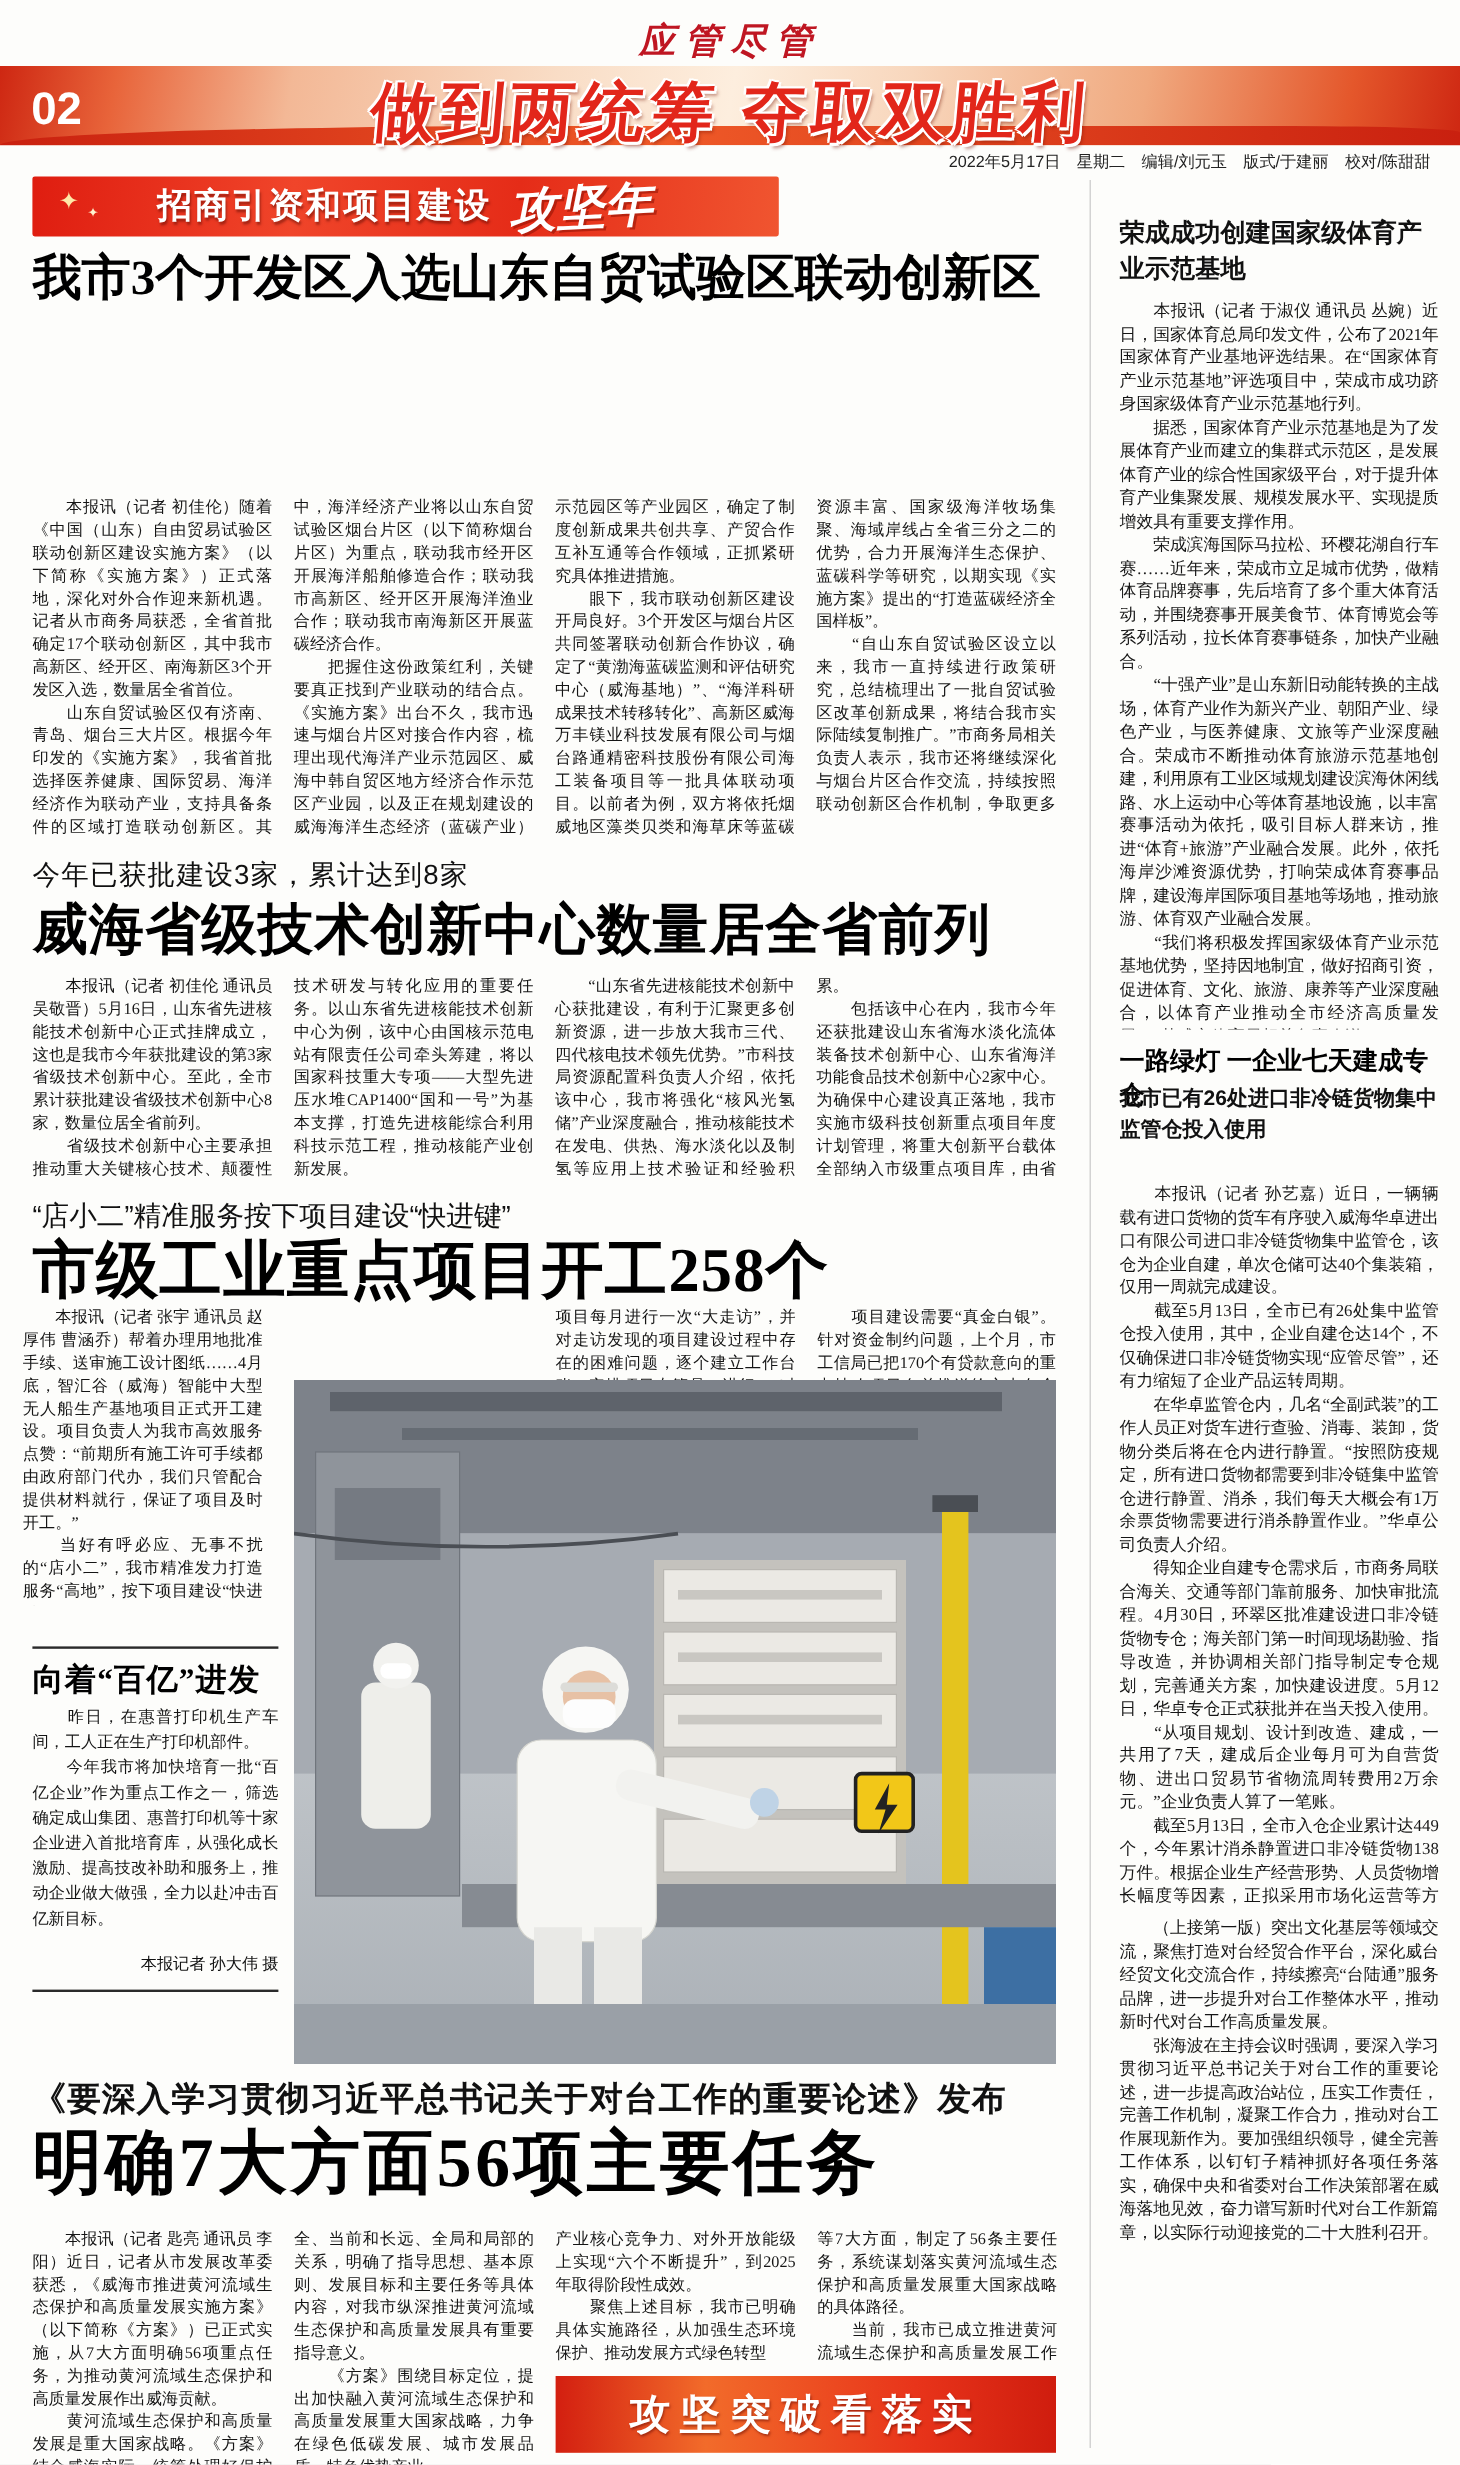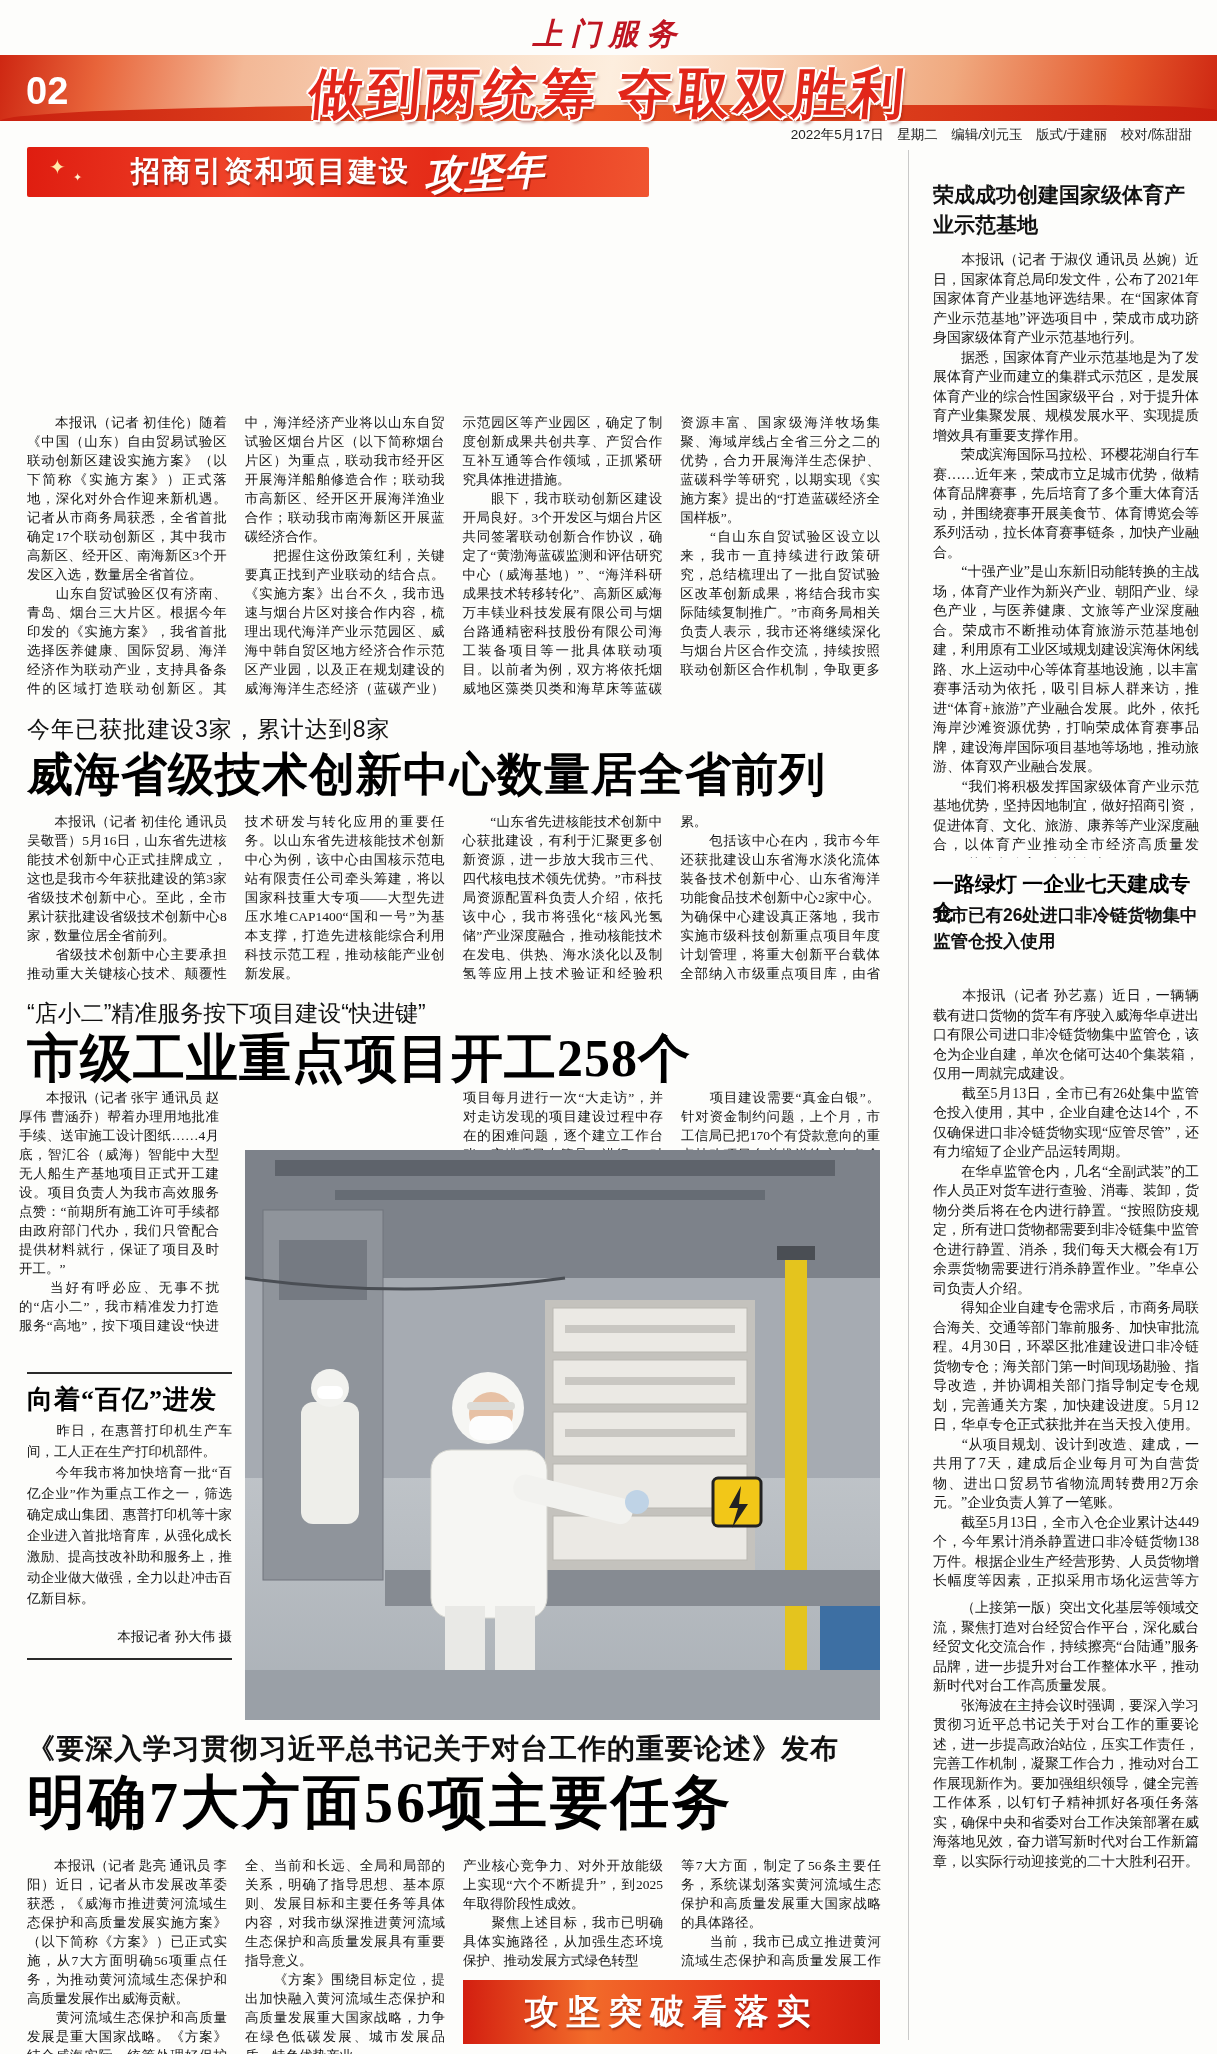--- a/index.html
+++ b/index.html
@@ -79,7 +79,7 @@
 
 <div id="page">
 
-  <div class="abs masthead">上门服务</div>
+  <div class="abs masthead">应管尽管</div>
   <div class="abs banner"></div>
   <div class="abs slogan">做到两统筹  夺取双胜利</div>
   <div class="abs pagenum">02</div>

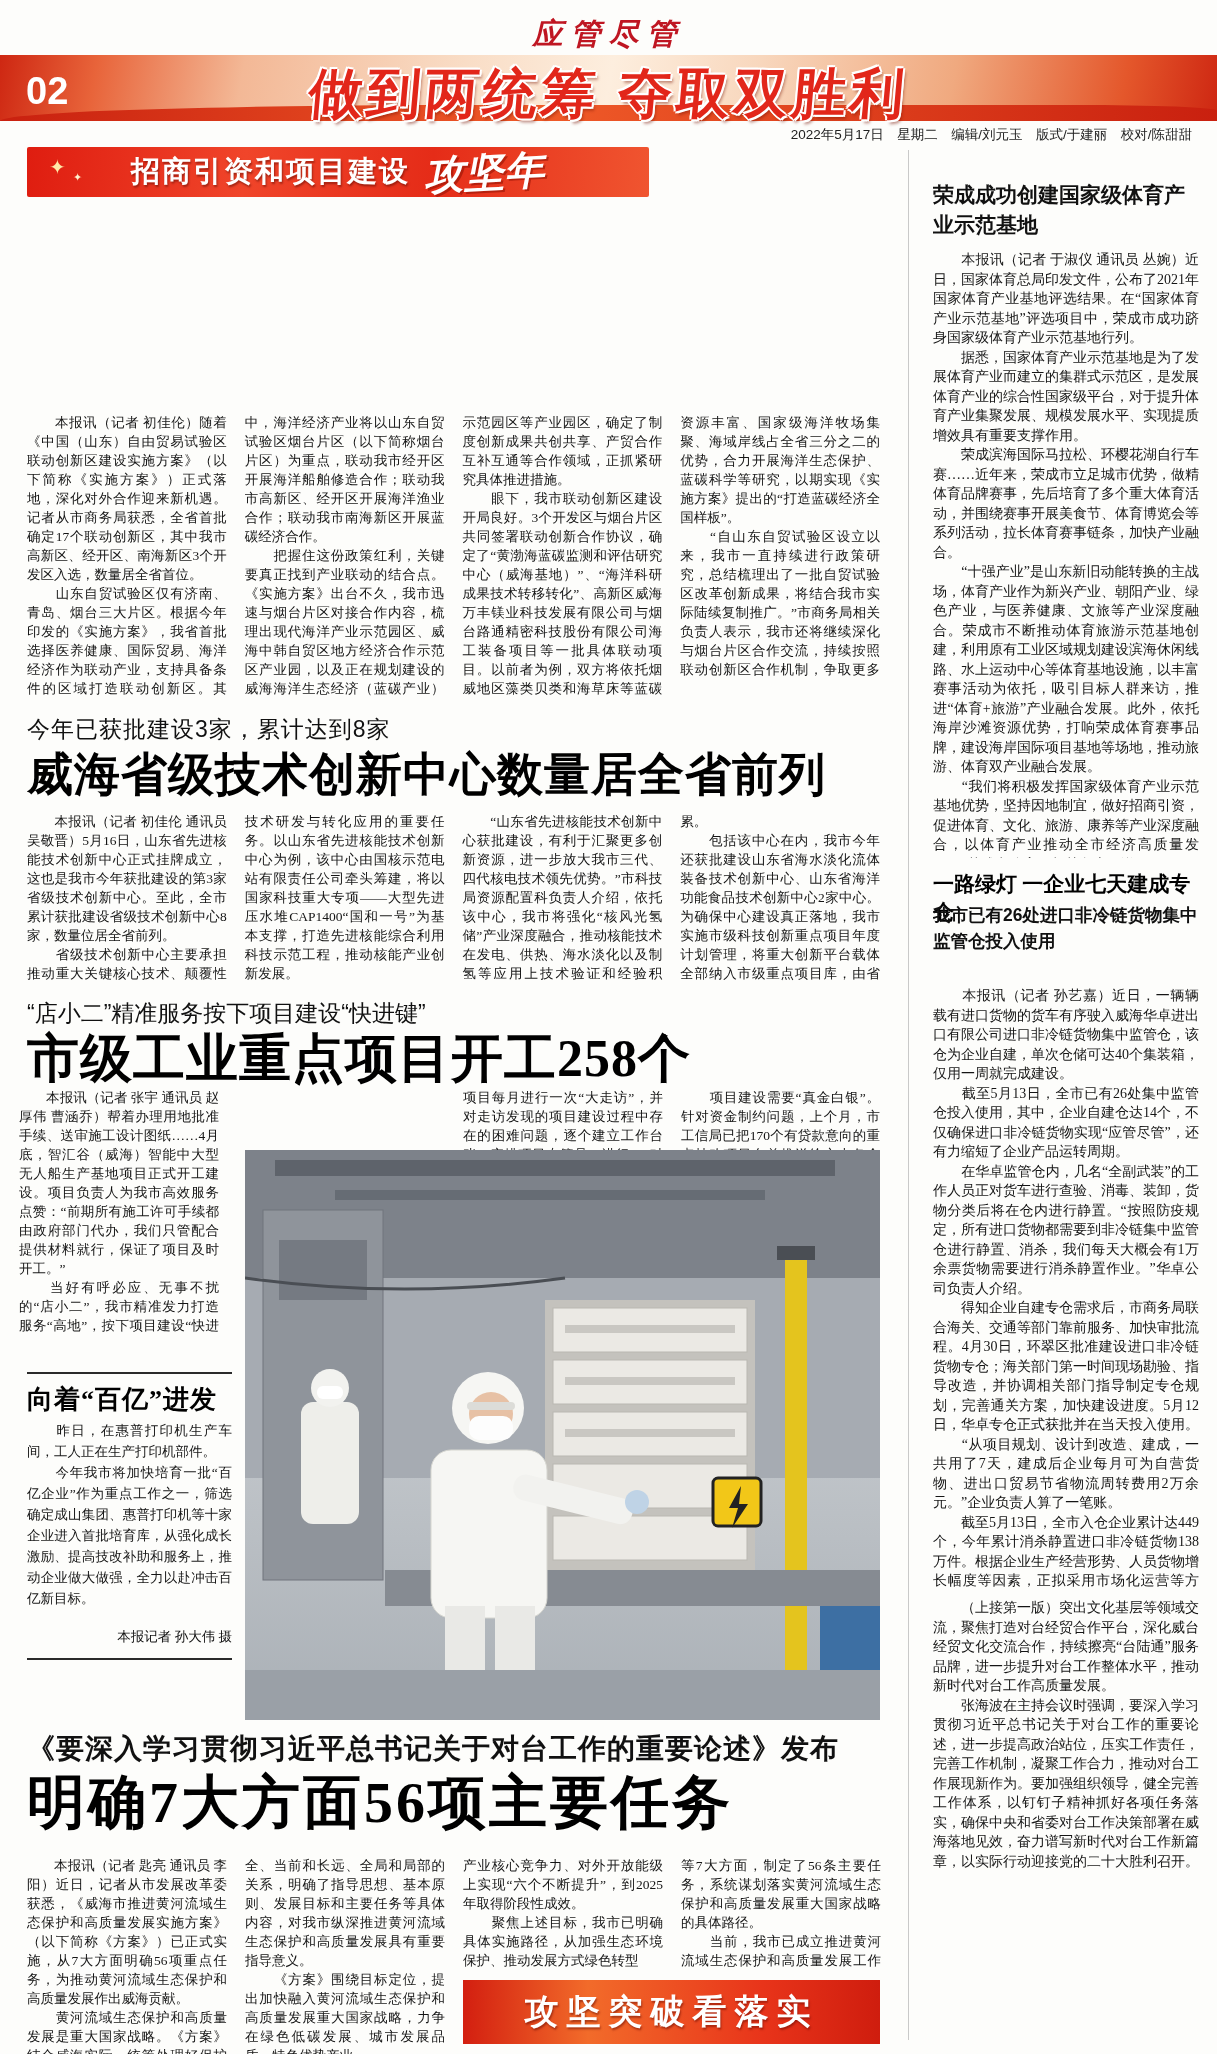--- a/index.html
+++ b/index.html
@@ -91,6 +91,7 @@
     <span class="txt">招商引资和项目建设</span>
     <span class="script">攻坚年</span>
   </div>
+  <div class="abs h1 serifhead">我市3个开发区入选山东自贸试验区联动创新区</div>
   <div class="abs a1body body cols4">　　本报讯（记者 初佳伦）随着《中国（山东）自由贸易试验区联动创新区建设实施方案》（以下简称《实施方案》）正式落地，深化对外合作迎来新机遇。记者从市商务局获悉，全省首批确定17个联动创新区，其中我市高新区、经开区、南海新区3个开发区入选，数量居全省首位。
 　　山东自贸试验区仅有济南、青岛、烟台三大片区。根据今年印发的《实施方案》，我省首批选择医养健康、国际贸易、海洋经济作为联动产业，支持具备条件的区域打造联动创新区。其中，海洋经济产业将以山东自贸试验区烟台片区（以下简称烟台片区）为重点，联动我市经开区开展海洋船舶修造合作；联动我市高新区、经开区开展海洋渔业合作；联动我市南海新区开展蓝碳经济合作。
 　　把握住这份政策红利，关键要真正找到产业联动的结合点。《实施方案》出台不久，我市迅速与烟台片区对接合作内容，梳理出现代海洋产业示范园区、威海中韩自贸区地方经济合作示范区产业园，以及正在规划建设的威海海洋生态经济（蓝碳产业）示范园区等产业园区，确定了制度创新成果共创共享、产贸合作互补互通等合作领域，正抓紧研究具体推进措施。

